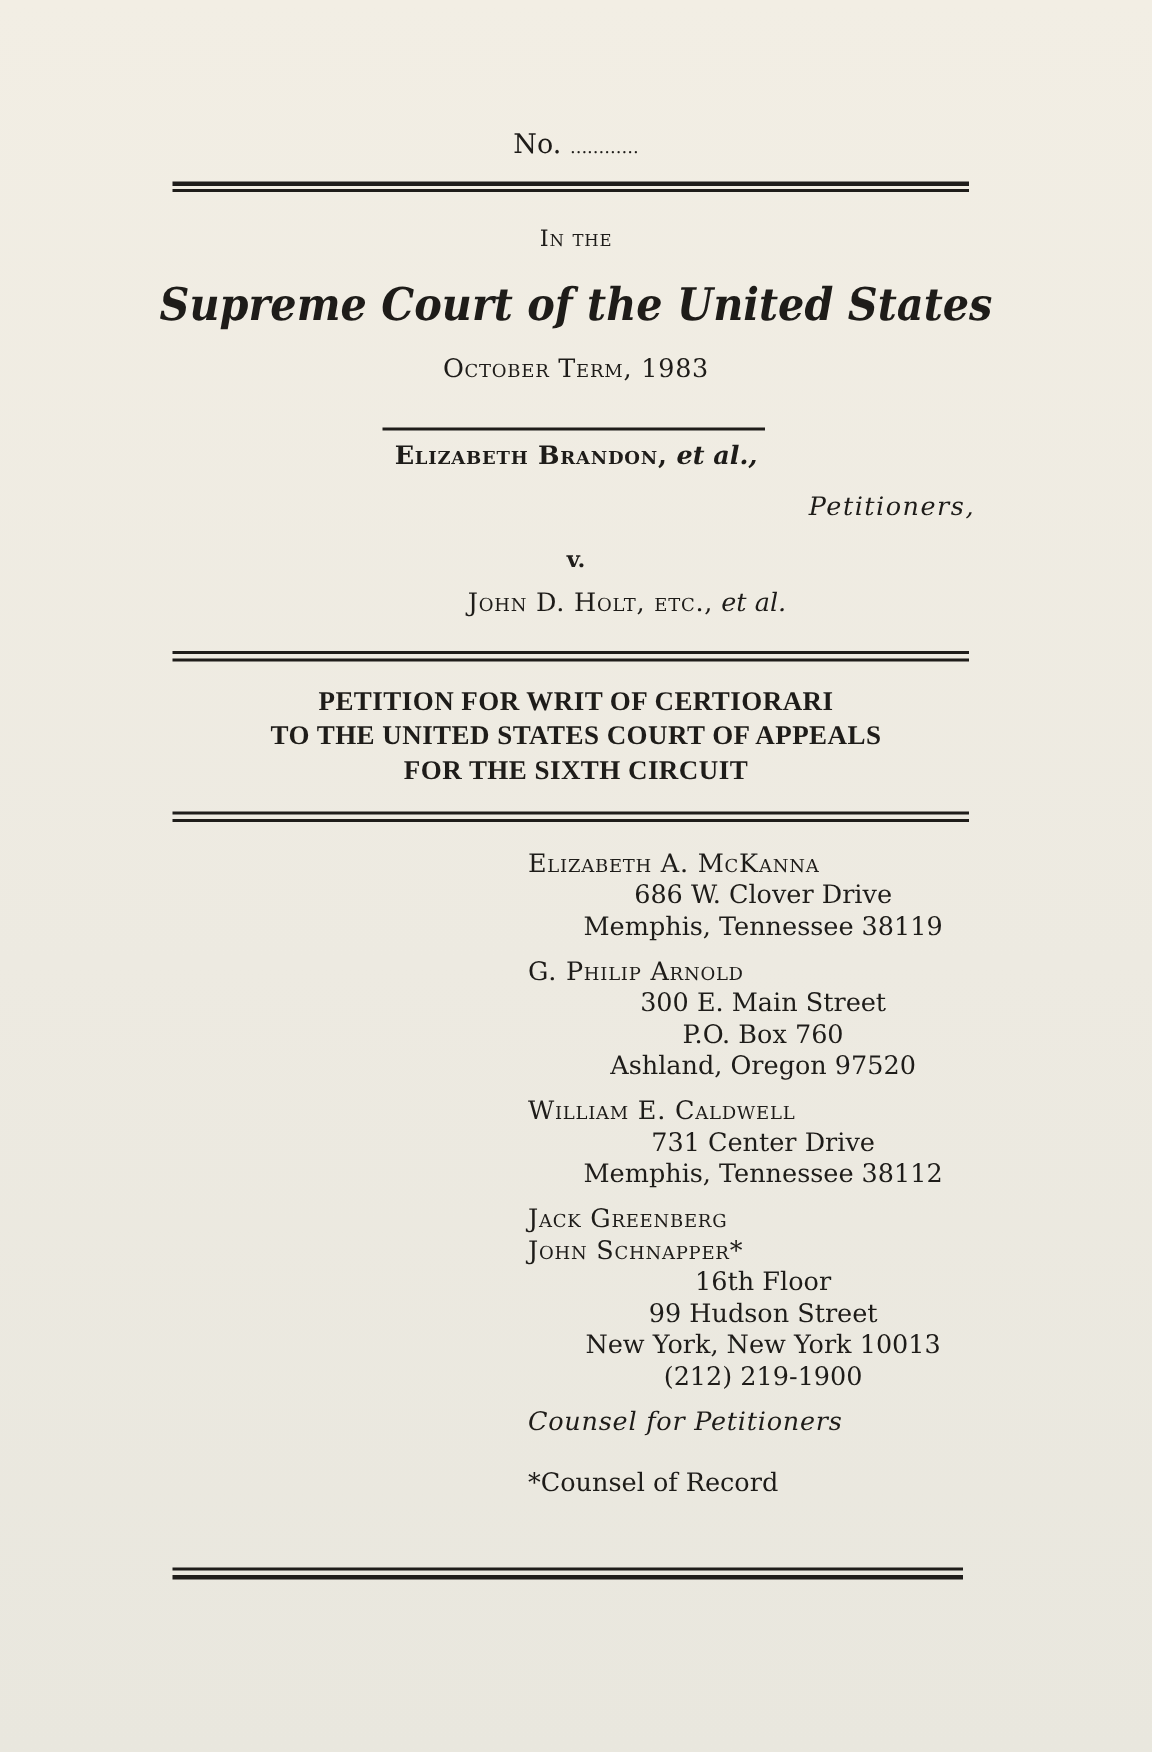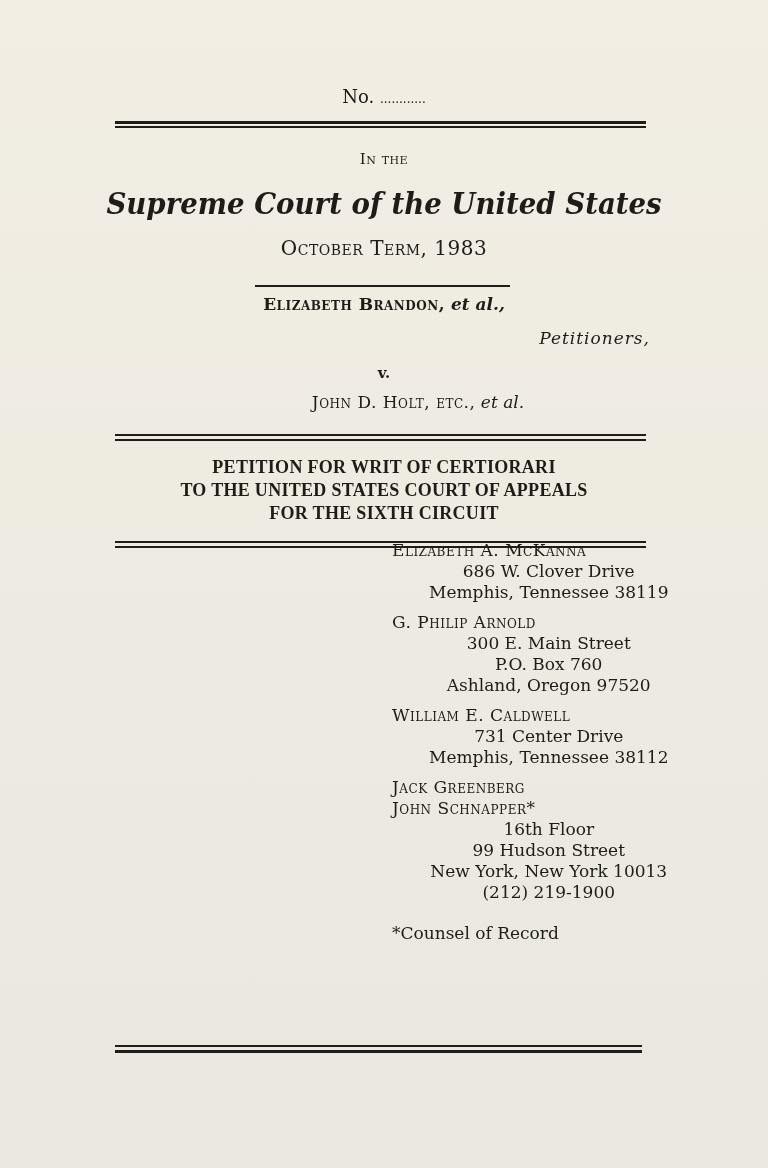--- a/index.html
+++ b/index.html
@@ -23,7 +23,7 @@
     font-family: "DejaVu Serif", serif; font-style: italic;
     letter-spacing: 0px; transform: scaleX(0.92);
   }
-  .term { top: 236px; font-size: 20px; }
+  .term { top: 236px; font-size: 17px; }
   .party1 { top: 294px; font-size: 17px; font-weight: bold; }
   .petitioners { top: 328px; right: 118px; font-size: 17px; font-style: italic; letter-spacing: 1px; }
   .vs { top: 364px; font-size: 15px; font-weight: bold; }

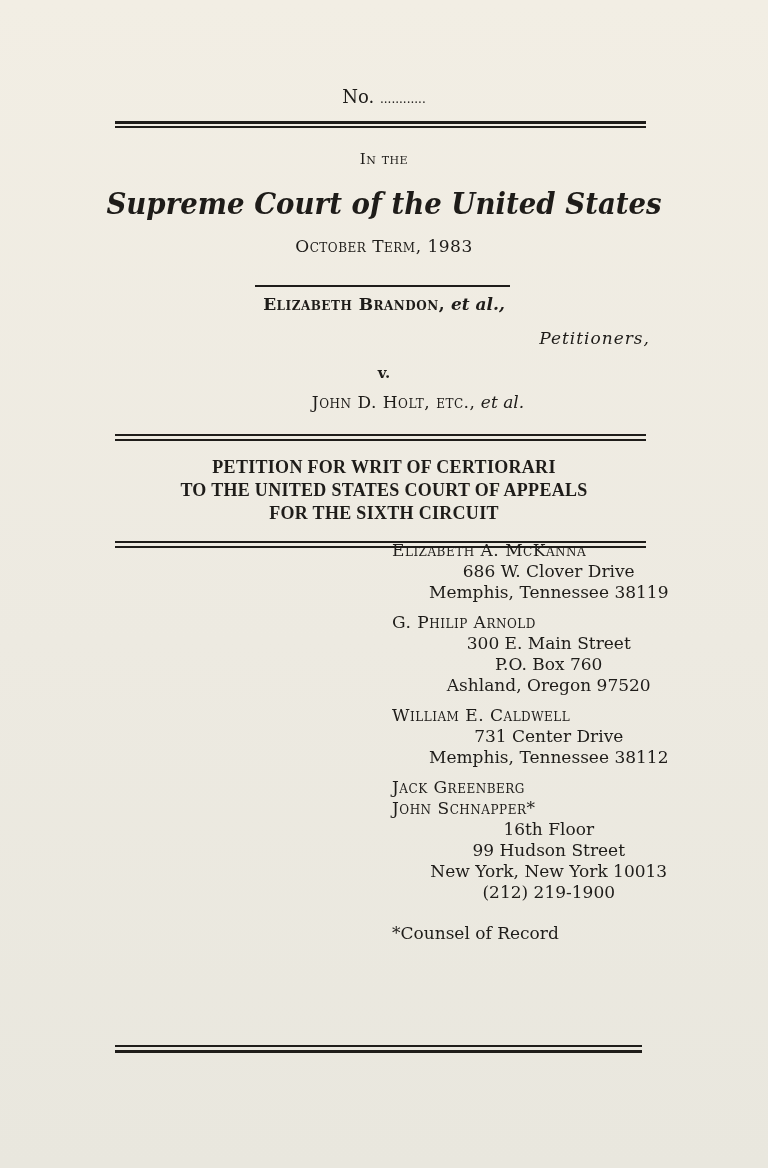--- a/index.html
+++ b/index.html
@@ -29,7 +29,7 @@
   .vs { top: 364px; font-size: 15px; font-weight: bold; }
   .party2 { top: 392px; font-size: 17px; padding-left: 34px; }
   .title { top: 456px; font-size: 18px; font-weight: bold; line-height: 23px; font-family: "Liberation Serif", serif; letter-spacing: 0.3px; text-align: center; }
-  .counsel { left: 352px; top: 540px; font-size: 17px; line-height: 21px; margin-left: 40px; }
+  .counsel { left: 352px; top: 566px; font-size: 17px; line-height: 21px; }
   .counsel .name { display: block; }
   .counsel .addr { display: block; padding-left: 37px; text-align: center; }
   .counsel .group { margin-bottom: 9px; }

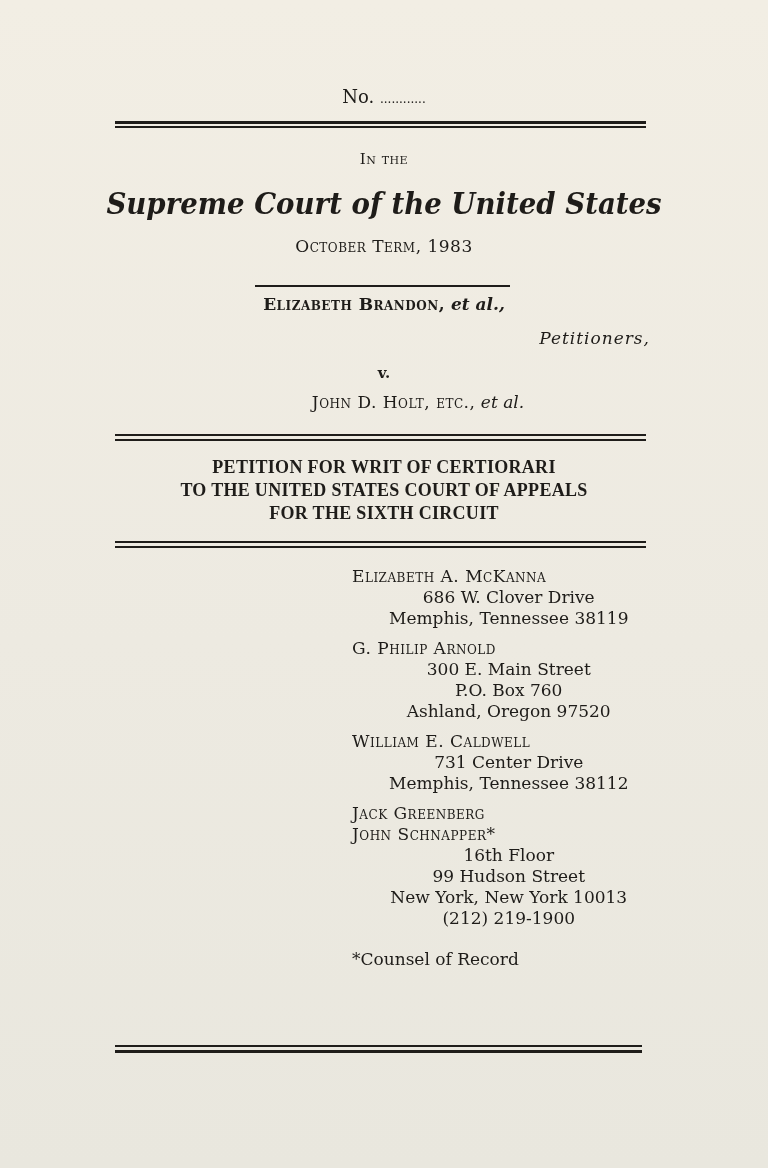--- a/index.html
+++ b/index.html
@@ -101,6 +101,7 @@
     <span class="addr">New York, New York 10013</span>
     <span class="addr">(212) 219-1900</span>
   </div>
+  <span class="role">Counsel for Petitioners</span>
   <span class="note">*Counsel of Record</span>
 </div>
 

